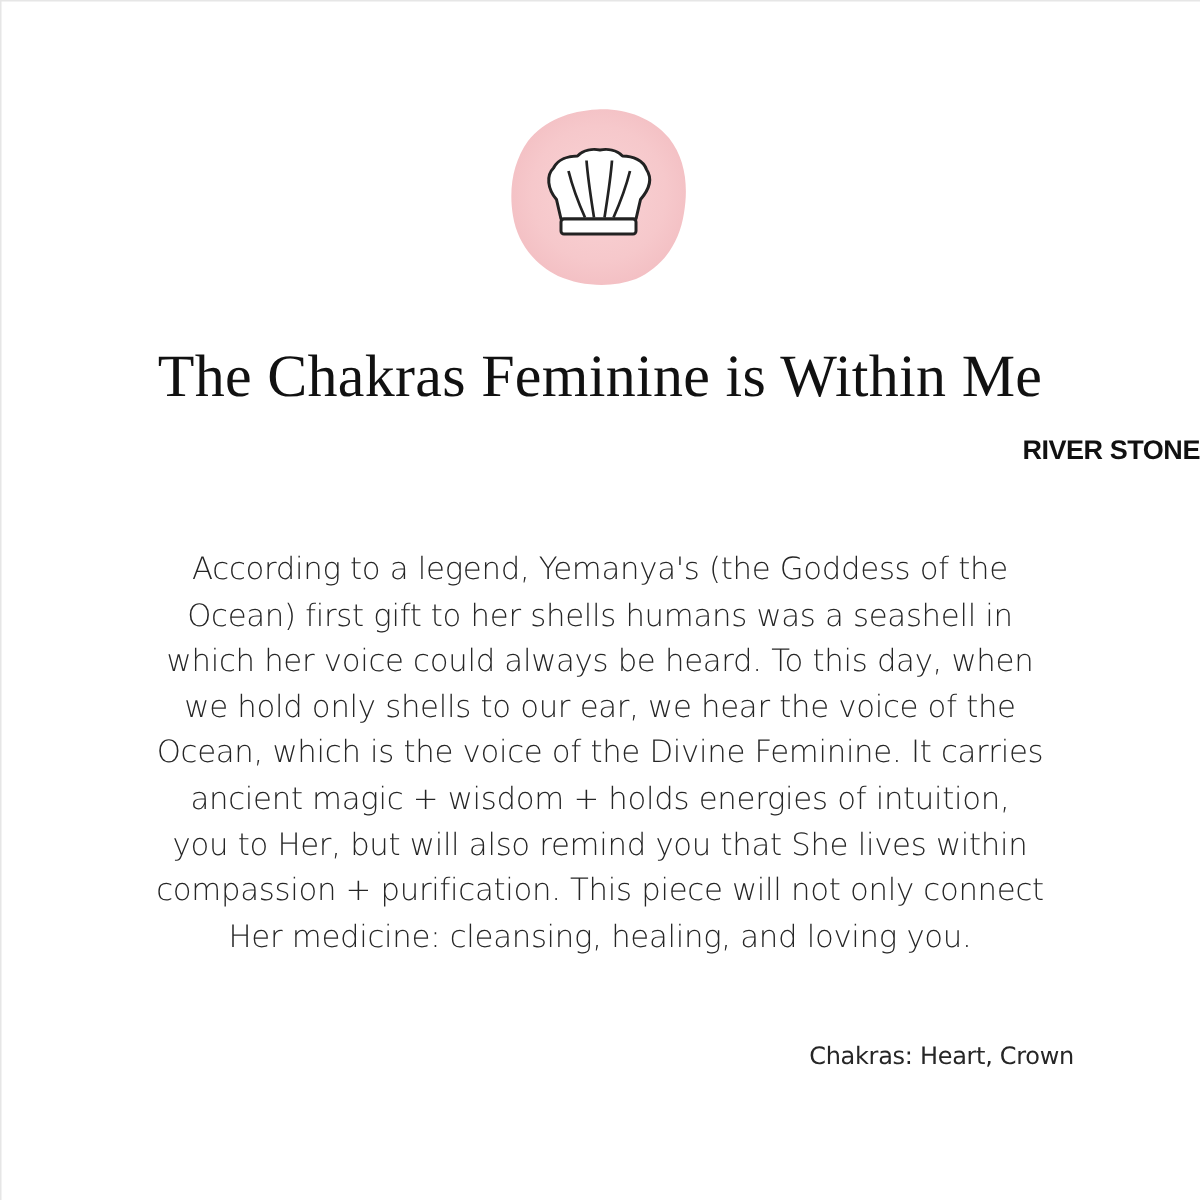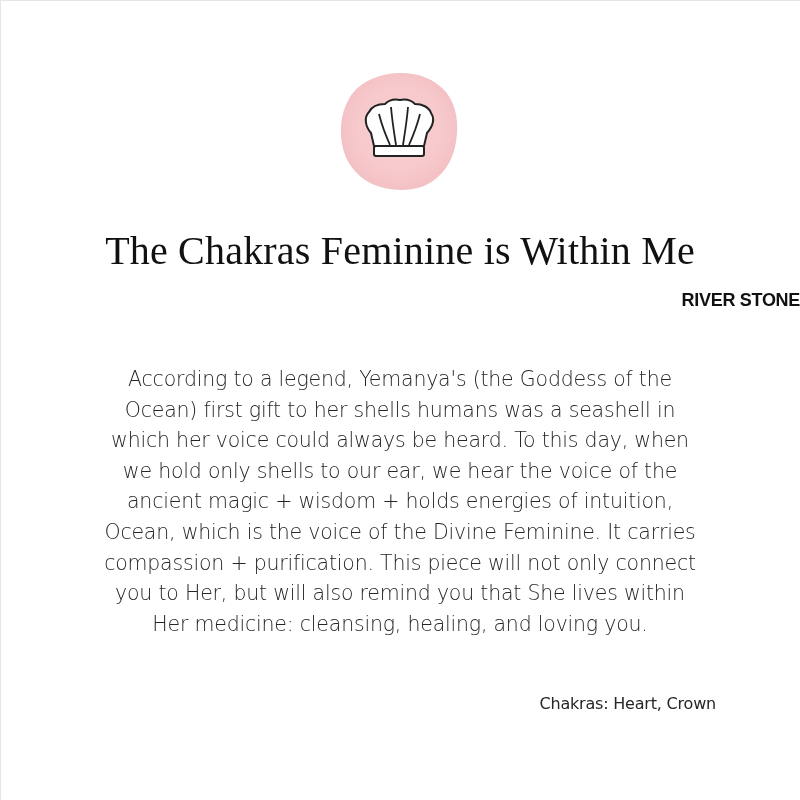--- a/index.html
+++ b/index.html
@@ -78,8 +78,8 @@
   <span class="line">Ocean) first gift to her shells humans was a seashell in</span>
   <span class="line">which her voice could always be heard. To this day, when</span>
   <span class="line">we hold only shells to our ear, we hear the voice of the</span>
+  <span class="line">Ocean, which is the voice of the Divine Feminine. It carries</span>
   <span class="line">ancient magic + wisdom + holds energies of intuition,</span>
-  <span class="line">Ocean, which is the voice of the Divine Feminine. It carries</span>
   <span class="line">compassion + purification. This piece will not only connect</span>
   <span class="line">you to Her, but will also remind you that She lives within</span>
   <span class="line">Her medicine: cleansing, healing, and loving you.</span>

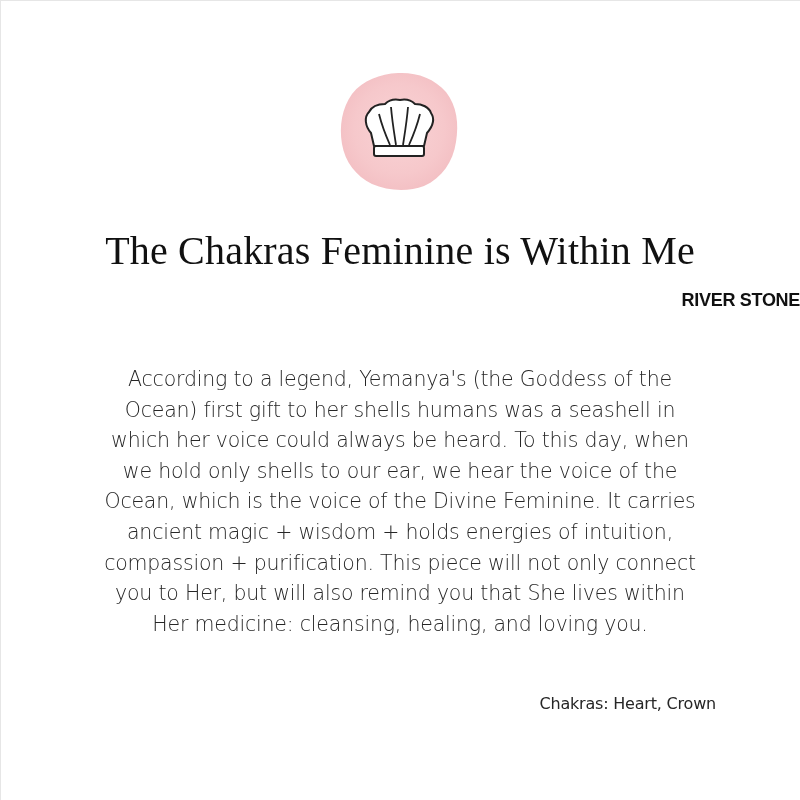--- a/index.html
+++ b/index.html
@@ -80,8 +80,8 @@
   <span class="line">we hold only shells to our ear, we hear the voice of the</span>
   <span class="line">Ocean, which is the voice of the Divine Feminine. It carries</span>
   <span class="line">ancient magic + wisdom + holds energies of intuition,</span>
+  <span class="line">you to Her, but will also remind you that She lives within</span>
   <span class="line">compassion + purification. This piece will not only connect</span>
-  <span class="line">you to Her, but will also remind you that She lives within</span>
   <span class="line">Her medicine: cleansing, healing, and loving you.</span>
 </div>
 

